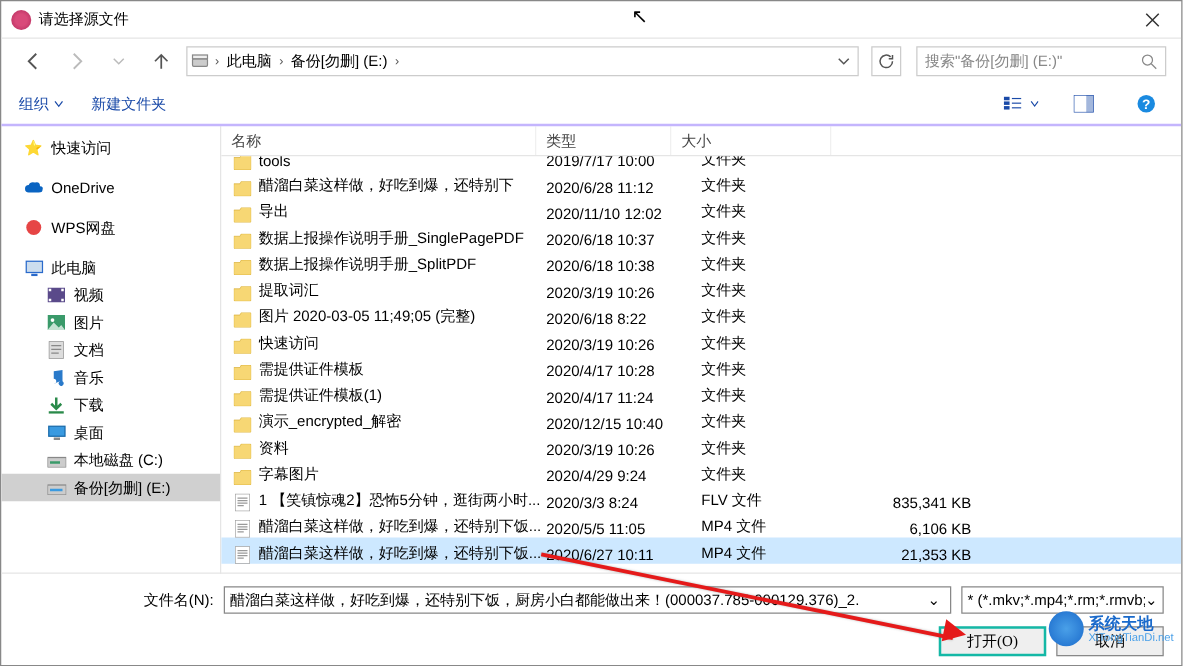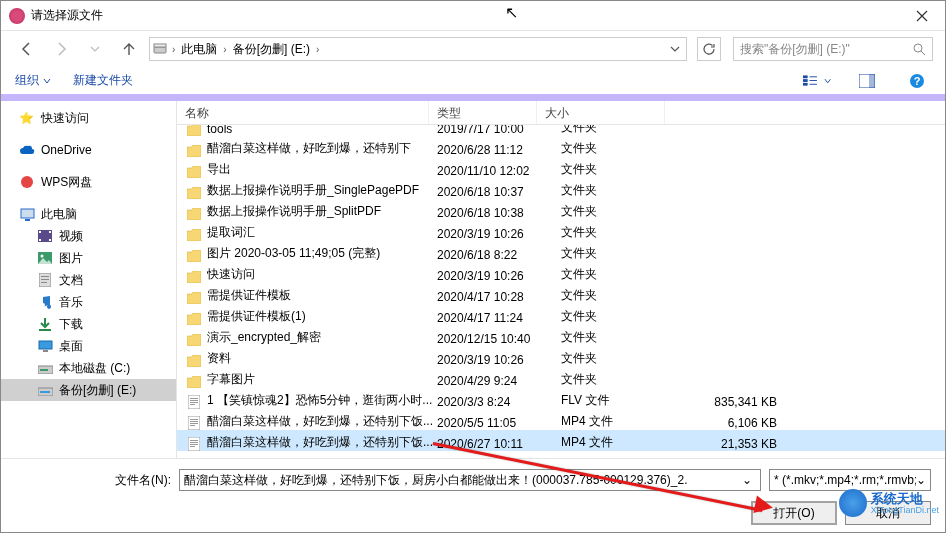--- a/index.html
+++ b/index.html
@@ -19,7 +19,7 @@
 .refresh { width: 24px; height: 24px; border: 1px solid #ccc; display:flex; align-items:center; justify-content:center; margin-left: 4px; }
 .searchbox { width: 200px; height: 24px; border: 1px solid #ccc; margin-left: 6px; display: flex; align-items: center; padding: 0 6px; color: #888; }
 .searchbox .ph { flex: 1; }
-.toolbar { height: 34px; display: flex; align-items: center; padding: 0 14px; gap: 22px; border-bottom: 7px solid #c4b5fd; position: relative; }
+.toolbar { height: 34px; display: flex; align-items: center; padding: 0 14px; gap: 22px; border-bottom: 2px solid #c4b5fd; position: relative; }
 .toolbar .spacer { flex: 1; }
 .toolbar .tb-btn { display: flex; align-items: center; gap: 4px; color: #1a4aa8; }
 .toolbar .tb-icon { width: 28px; display:flex; align-items:center; justify-content:center; color:#1a4aa8; }

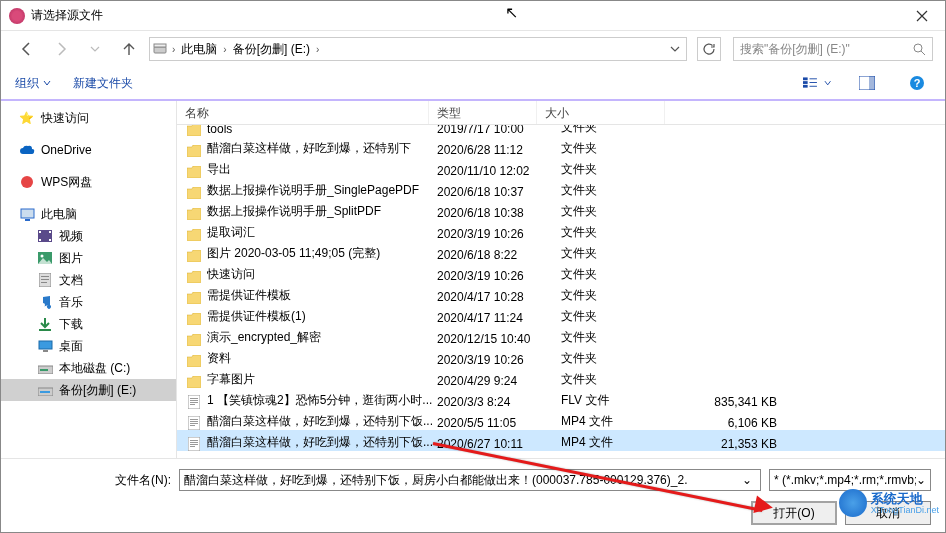--- a/index.html
+++ b/index.html
@@ -55,7 +55,7 @@
 .filter { width: 162px; height: 22px; border: 1px solid #888; padding: 0 4px; display: flex; align-items: center; white-space: nowrap; overflow: hidden; }
 .btn-row { display: flex; justify-content: flex-end; gap: 8px; padding-right: 0; }
 .btn { min-width: 86px; height: 24px; border: 1px solid #888; background: #efefef; display: flex; align-items: center; justify-content: center; }
-.btn.primary { border: 2px solid #a3a3a3; }
+.btn.primary { border: 2px solid #14b8a6; font-family: Liberation Serif, serif; }
 .arrow-line { position: absolute; width: 336px; height: 3px; background: #e51a1a; transform-origin: left center; transform: rotate(11.5deg); left: 432px; top: 441px; box-shadow: 0 0 2px rgba(0,0,0,.3); }
 .arrow-head { position: absolute; left: 754px; top: 496px; width: 0; height: 0; border-left: 18px solid #e51a1a; border-top: 9px solid transparent; border-bottom: 9px solid transparent; transform: rotate(11.5deg); }
 .watermark { position: absolute; right: 6px; bottom: 15px; display:flex; align-items:center; gap:4px; }

